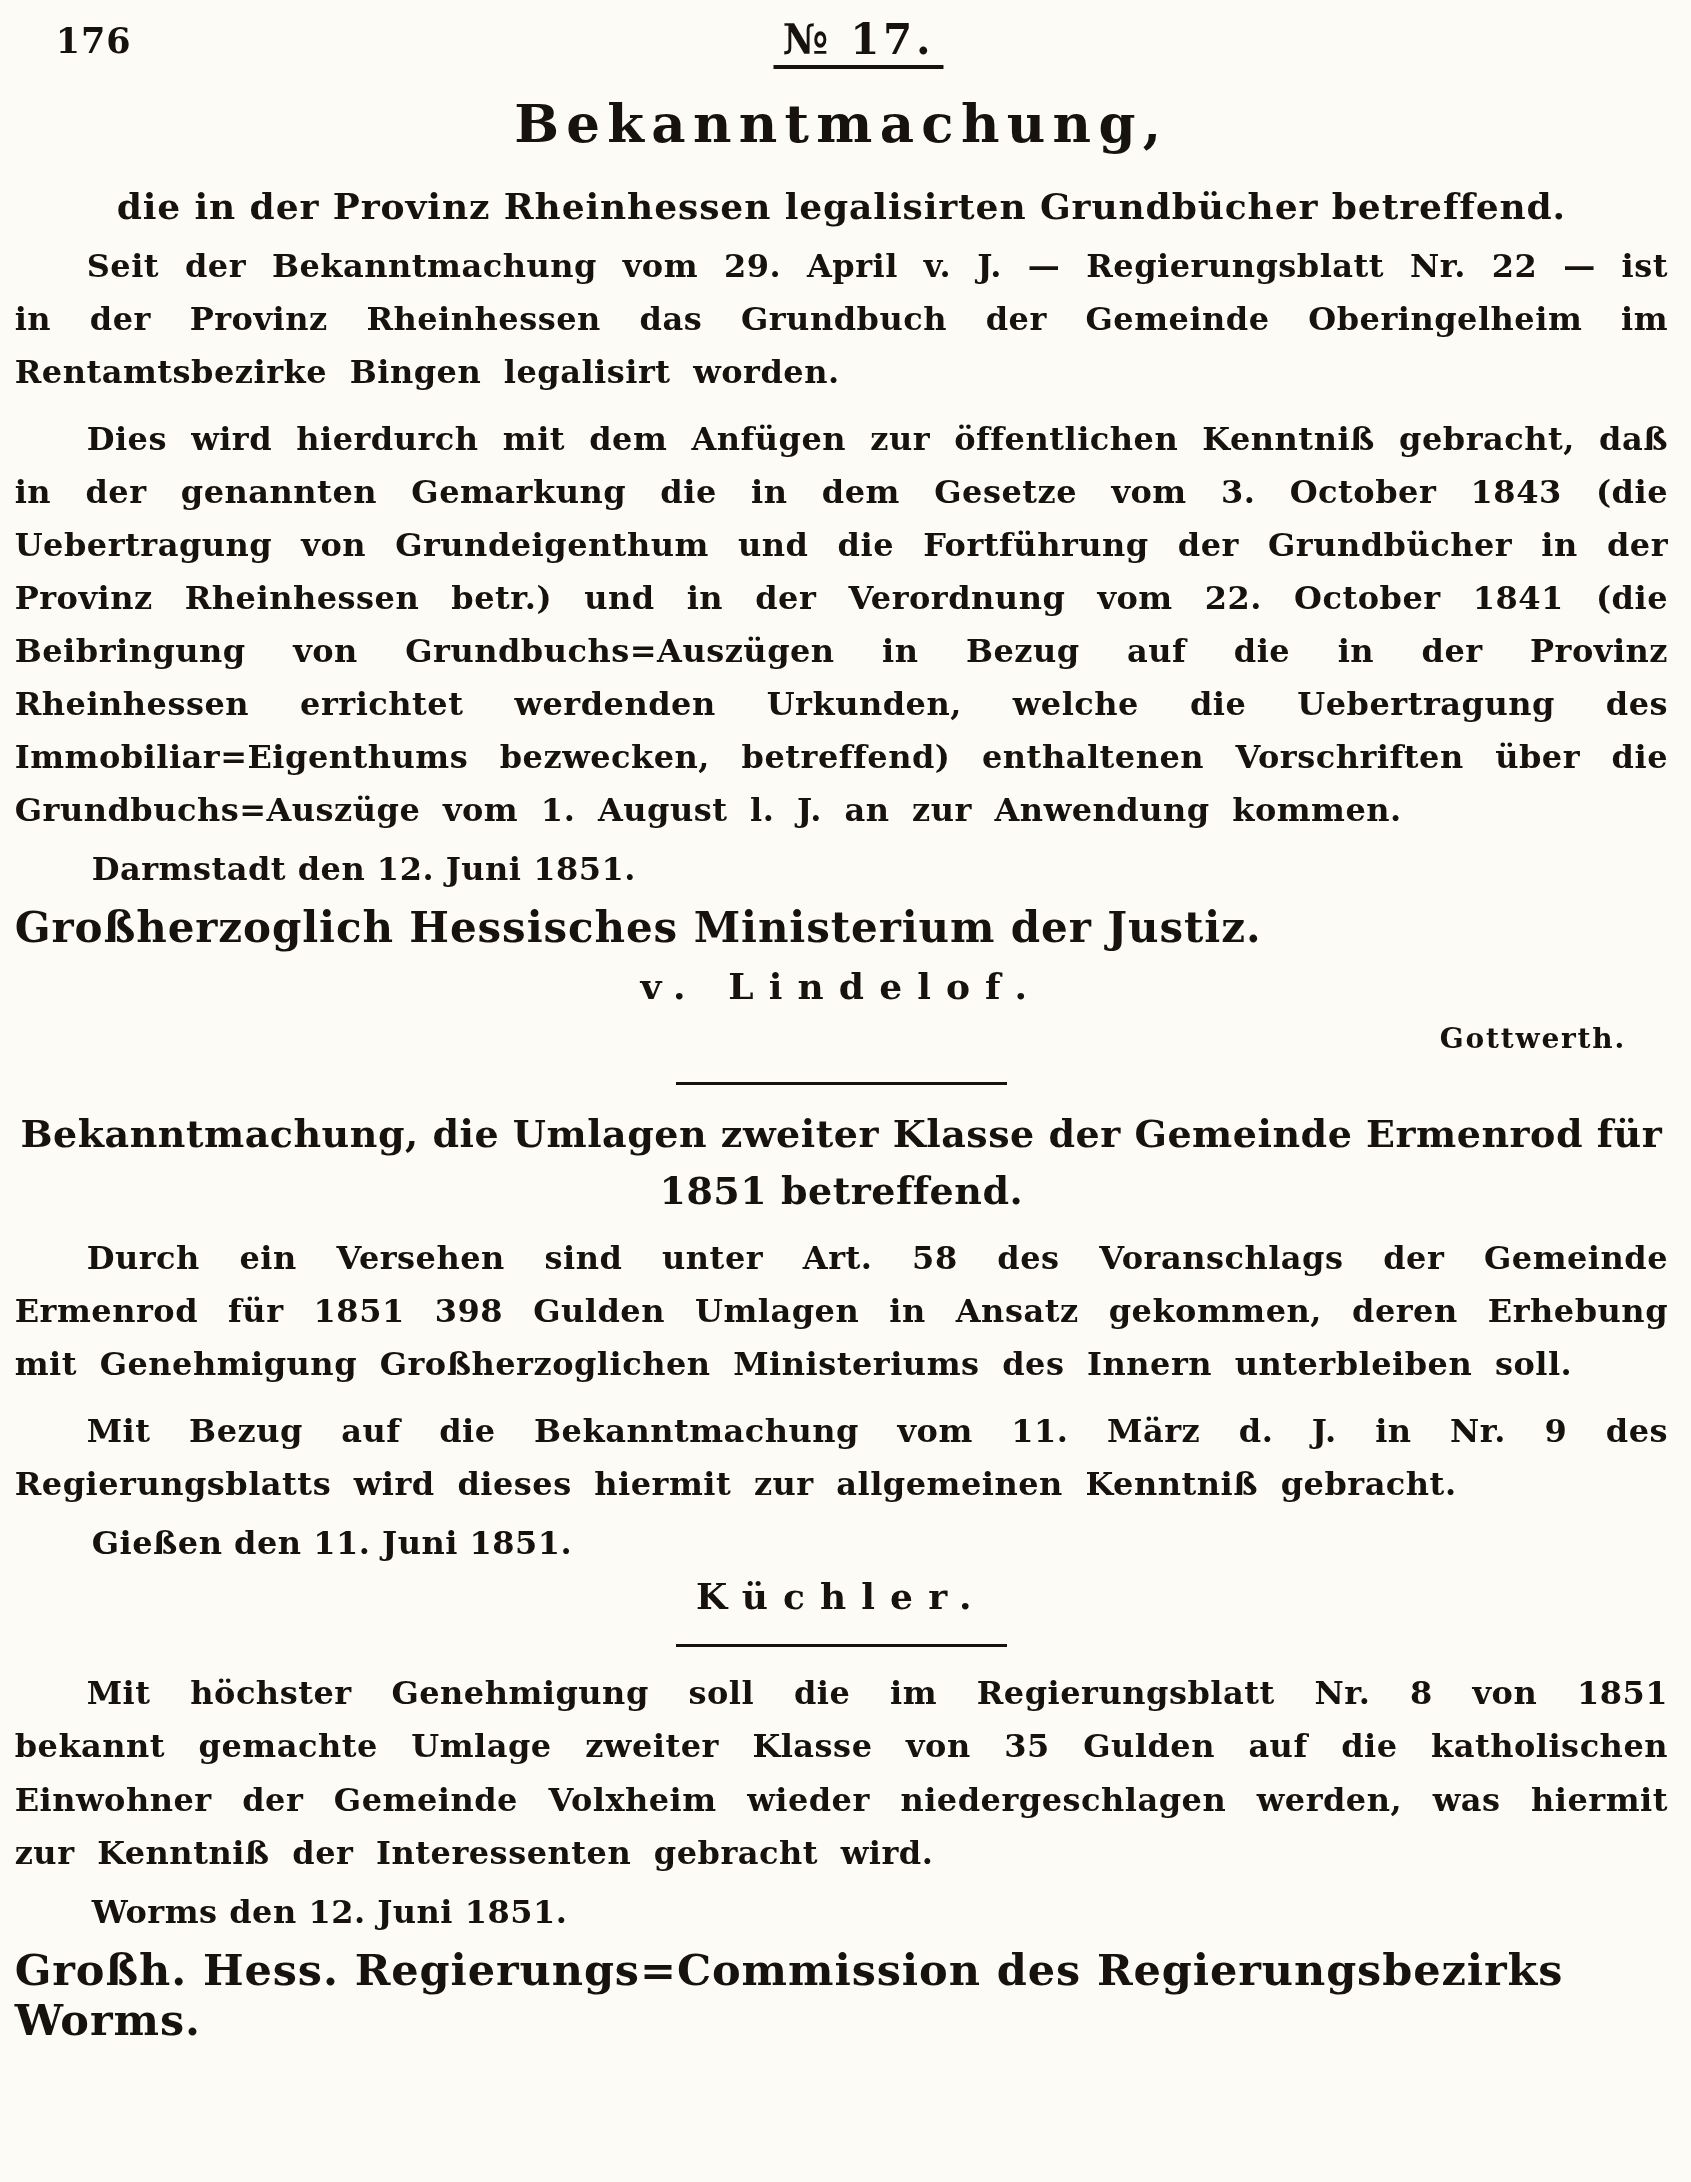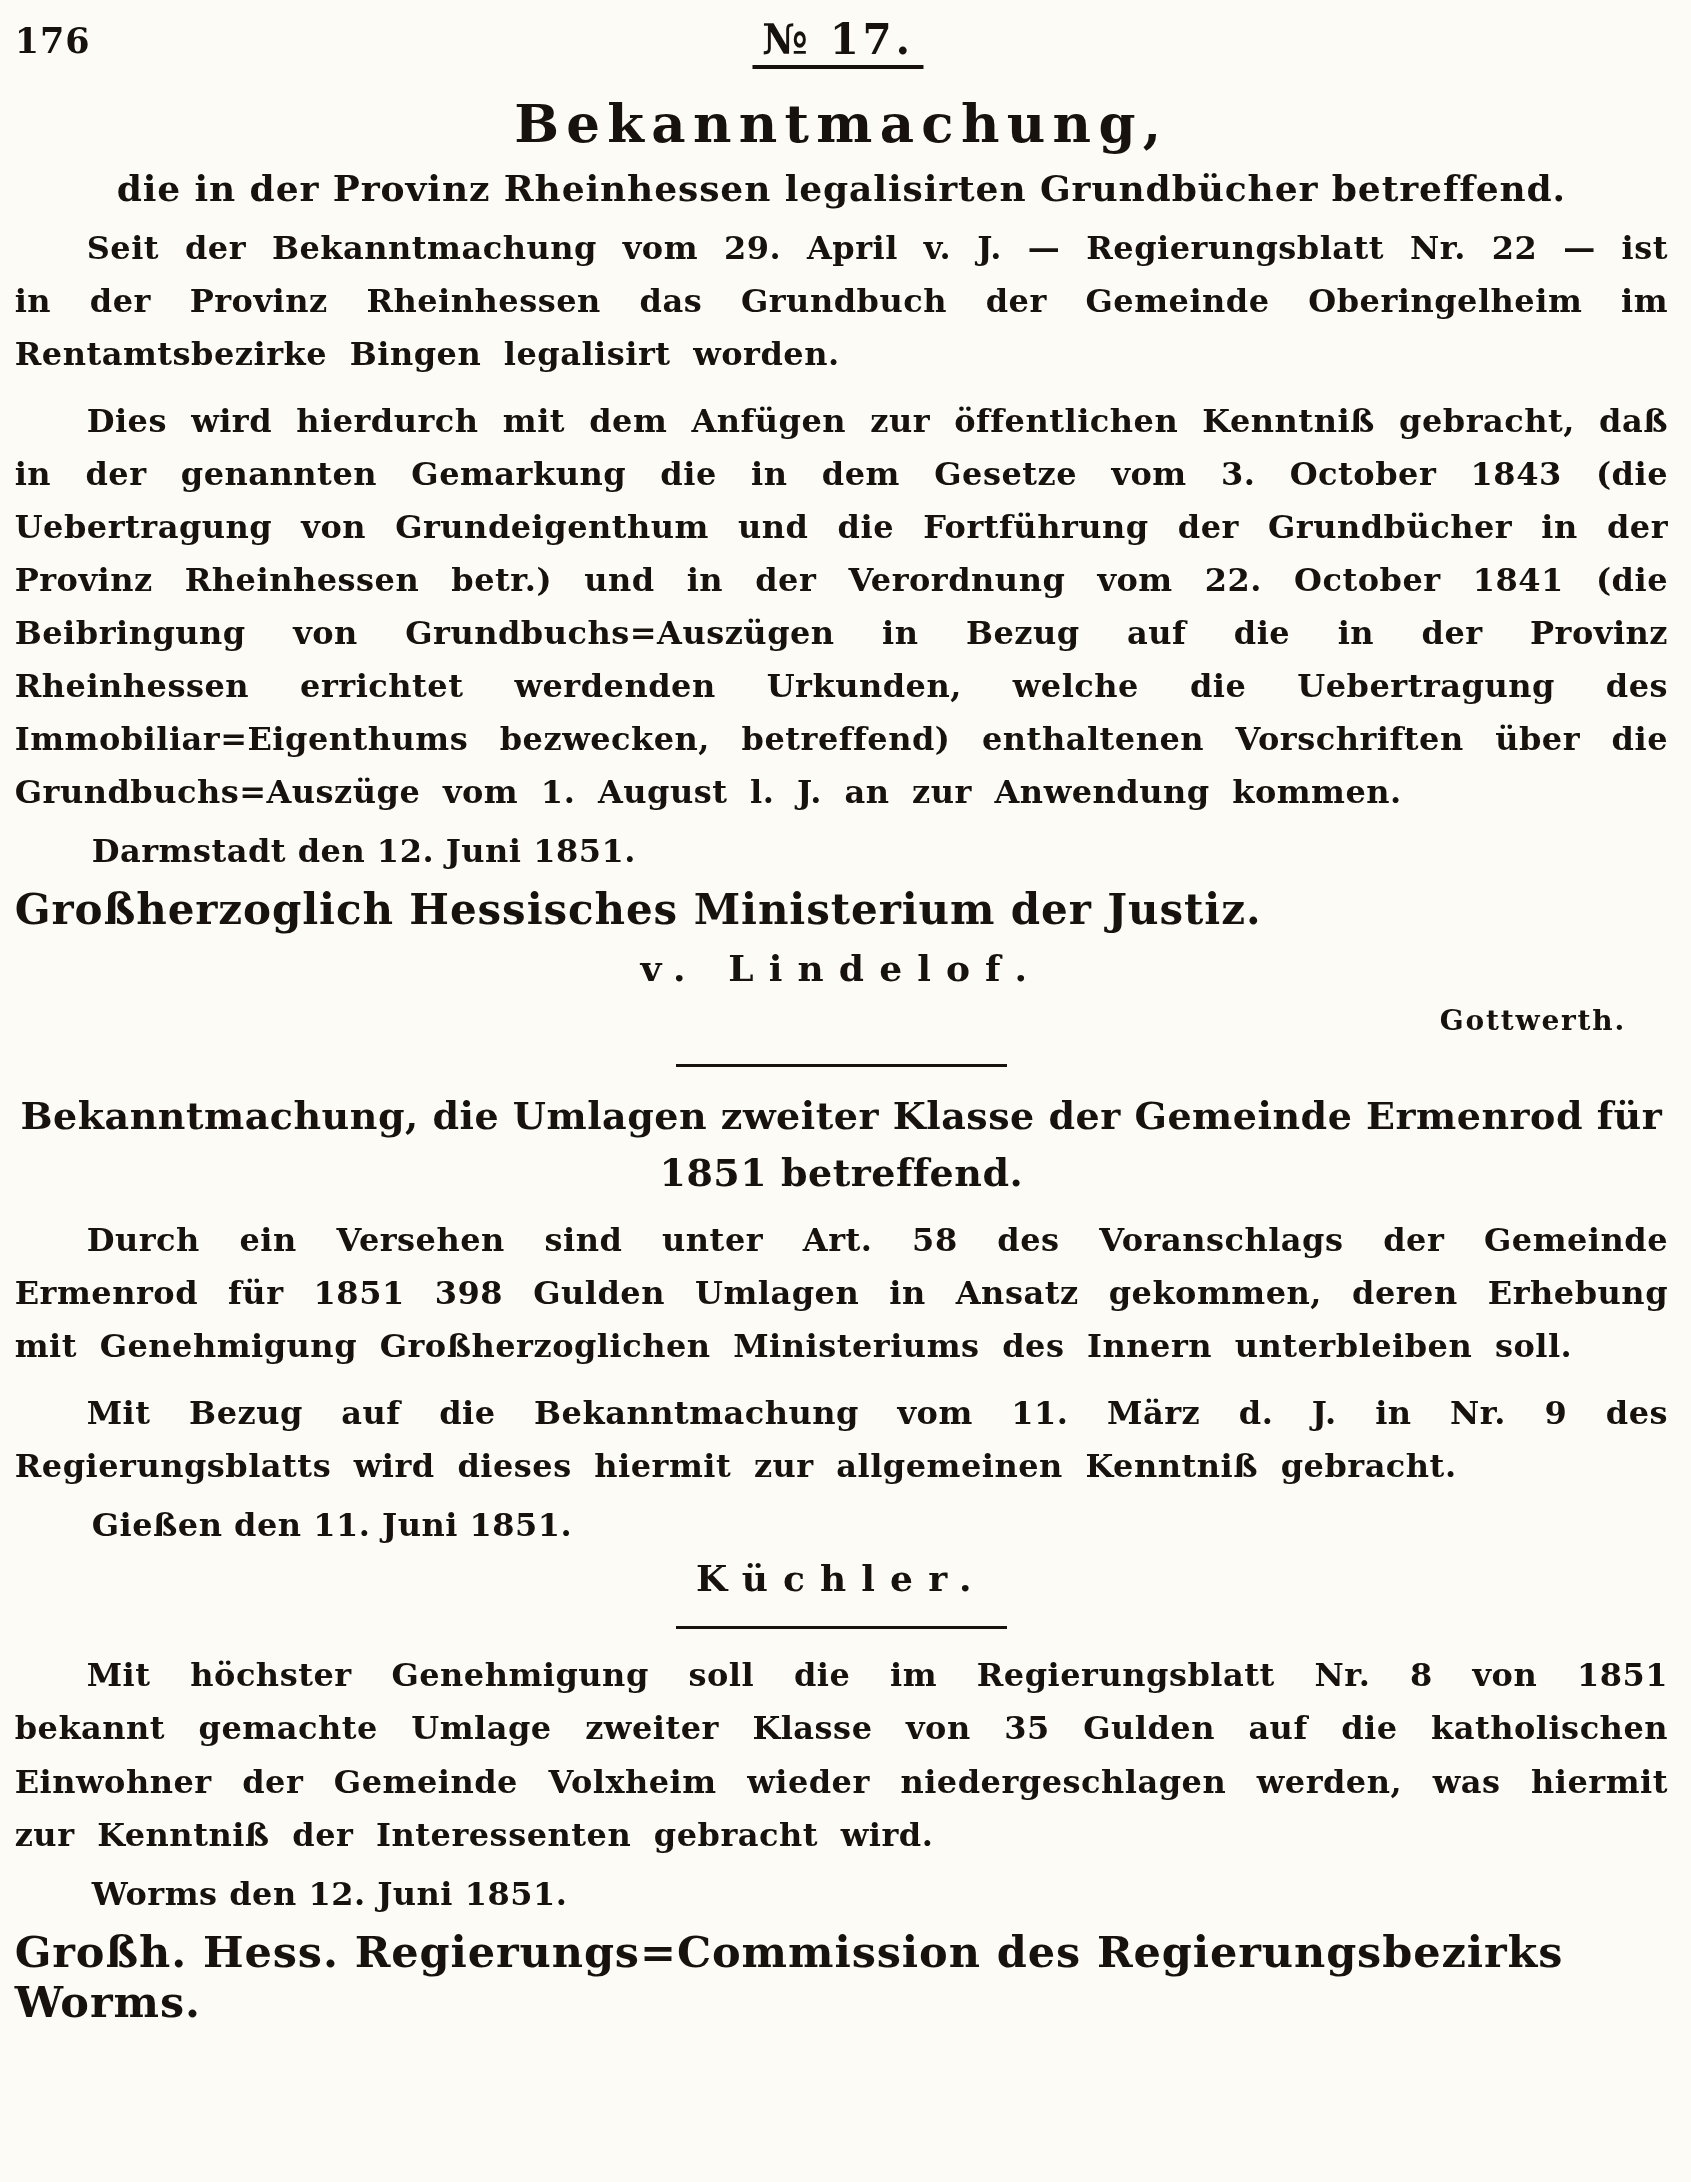--- a/index.html
+++ b/index.html
@@ -21,7 +21,7 @@
   }
 
   
-  .masthead { position: relative; height: 61px; }
+  .masthead { position: relative; height: 61px; margin-left: 41px; }
   .page-num {
     position: absolute; left: 0; top: 5.5px;
     font-size: 35px; font-weight: 700; letter-spacing: 0.9px;

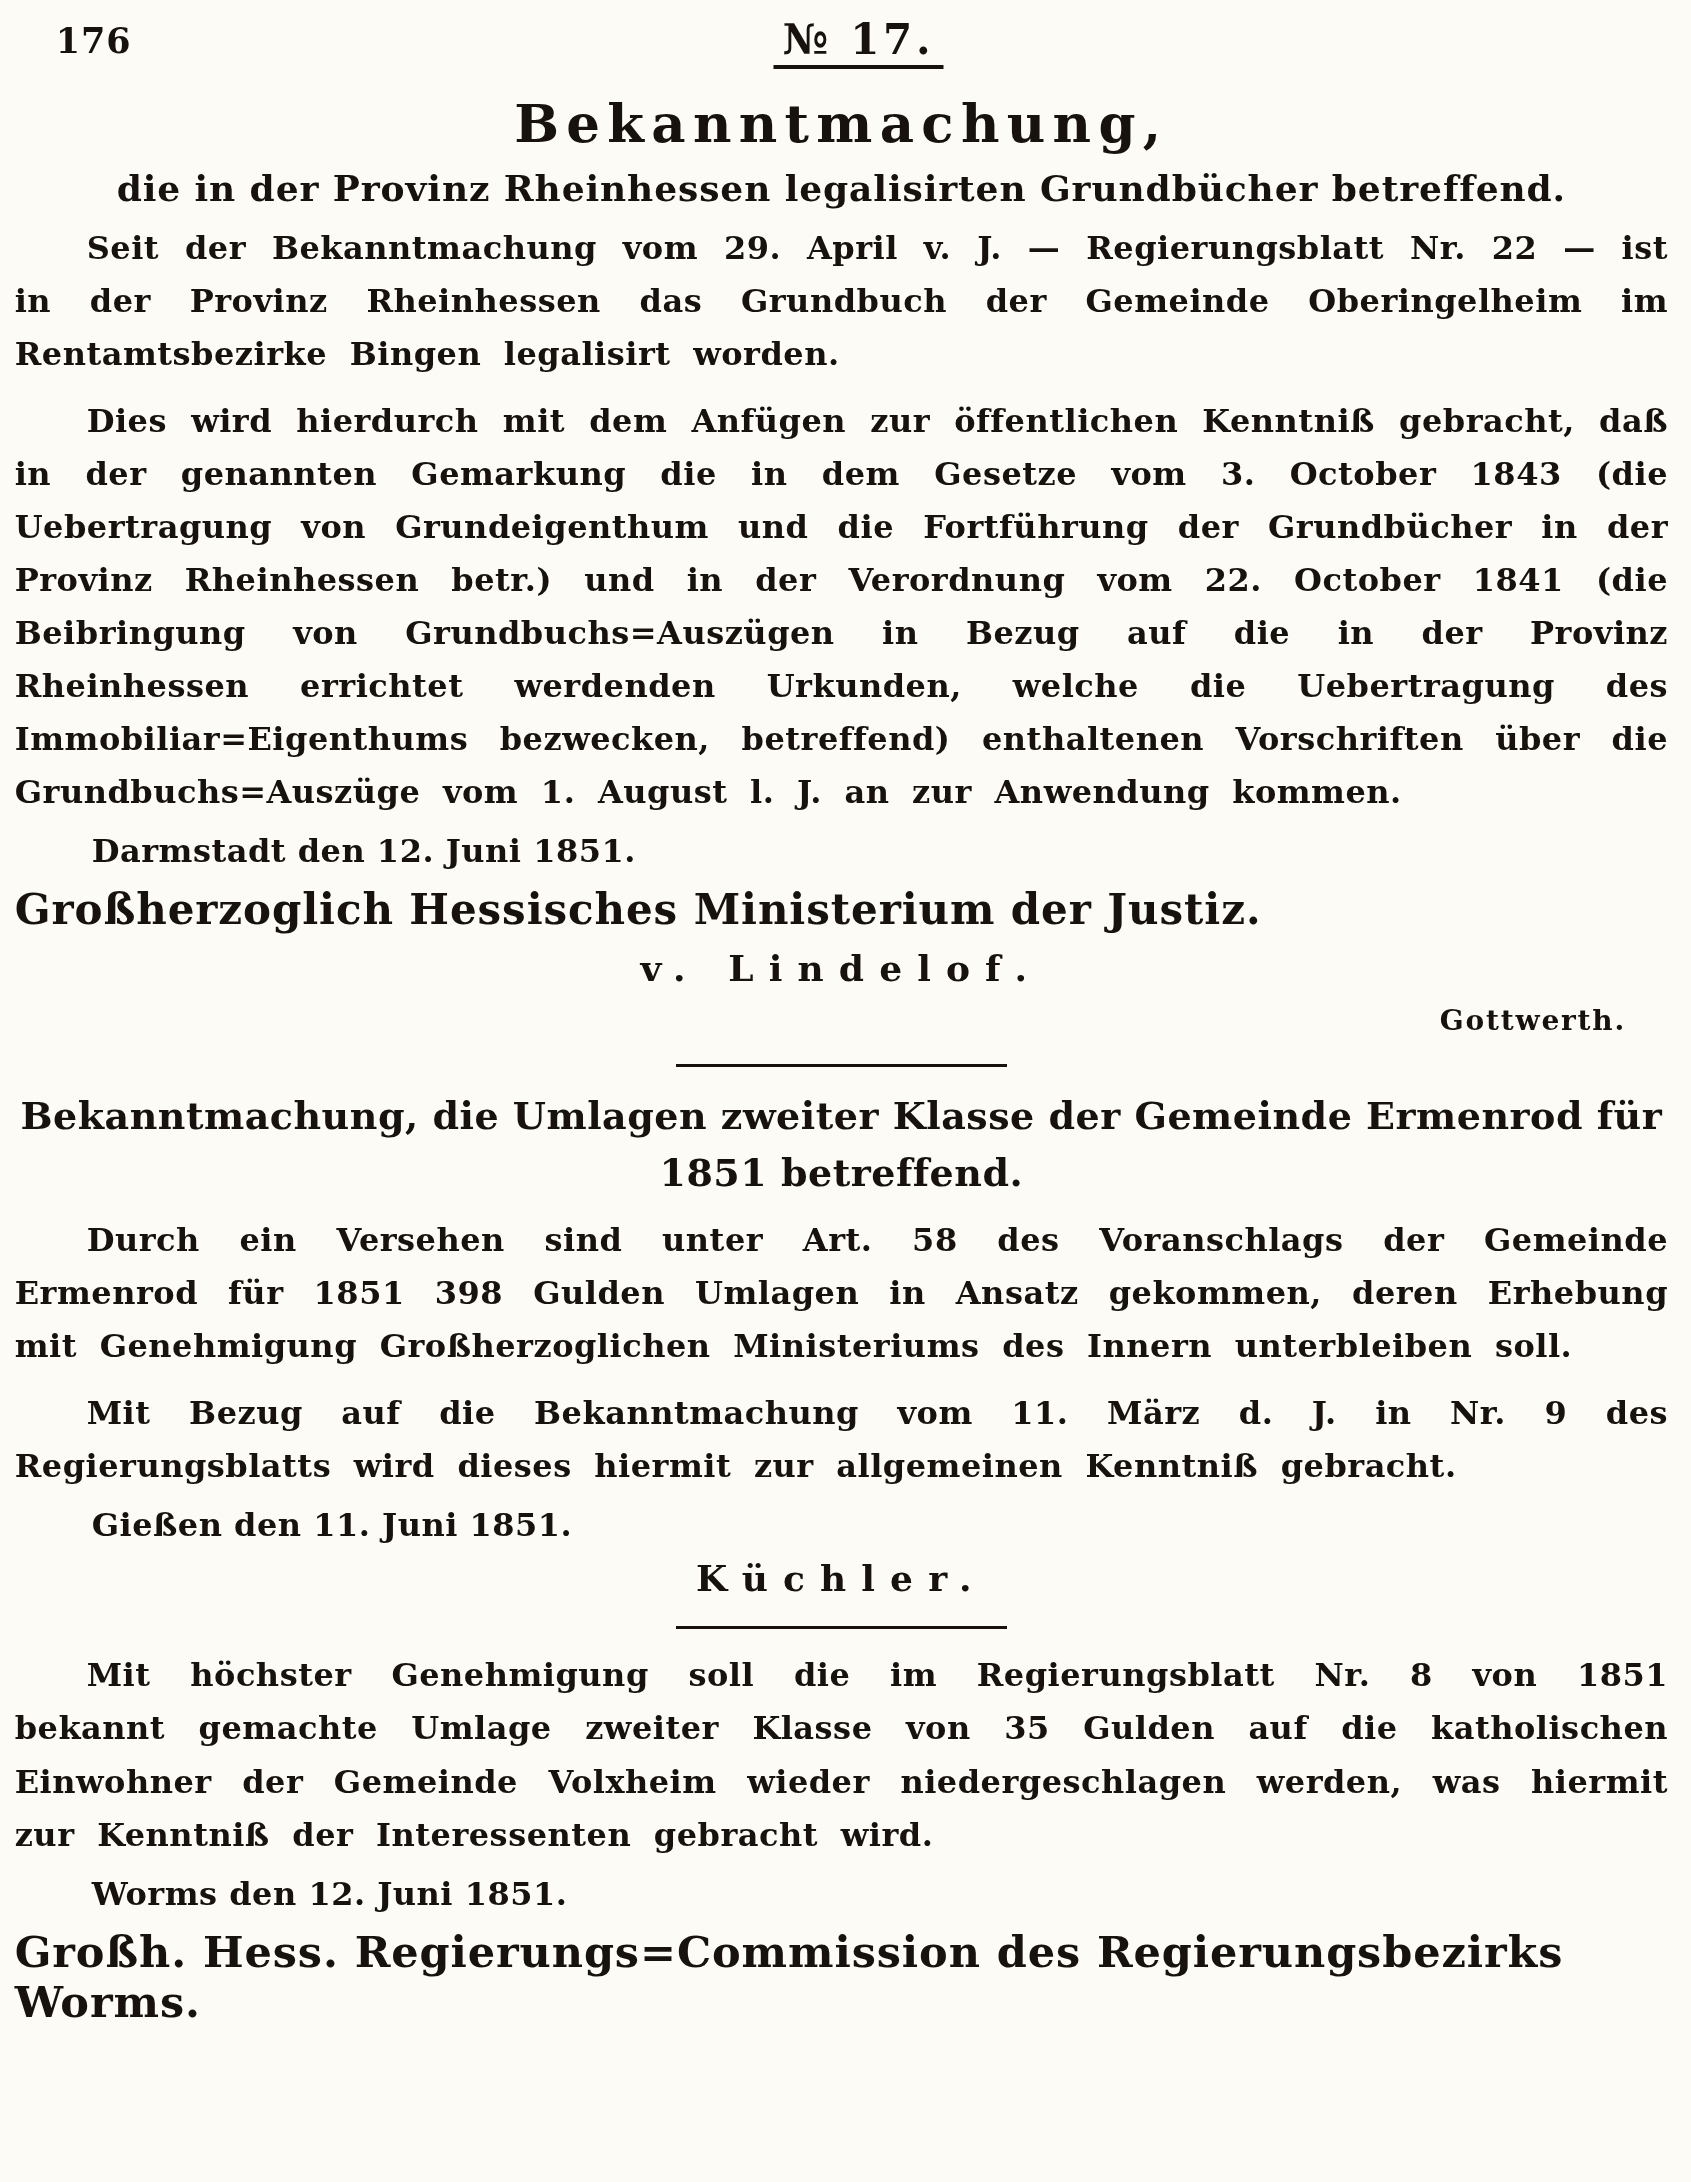--- a/index.html
+++ b/index.html
@@ -39,7 +39,7 @@
   }
   .subtitle {
     text-align: center; font-size: 36px; font-weight: 700;
-    letter-spacing: 0.9px; margin-top: 13px;
+    letter-spacing: 0.9px; margin-top: 31px;
   }
   .body-par {
     font-size: 32px; font-weight: 700; line-height: 1.66;

